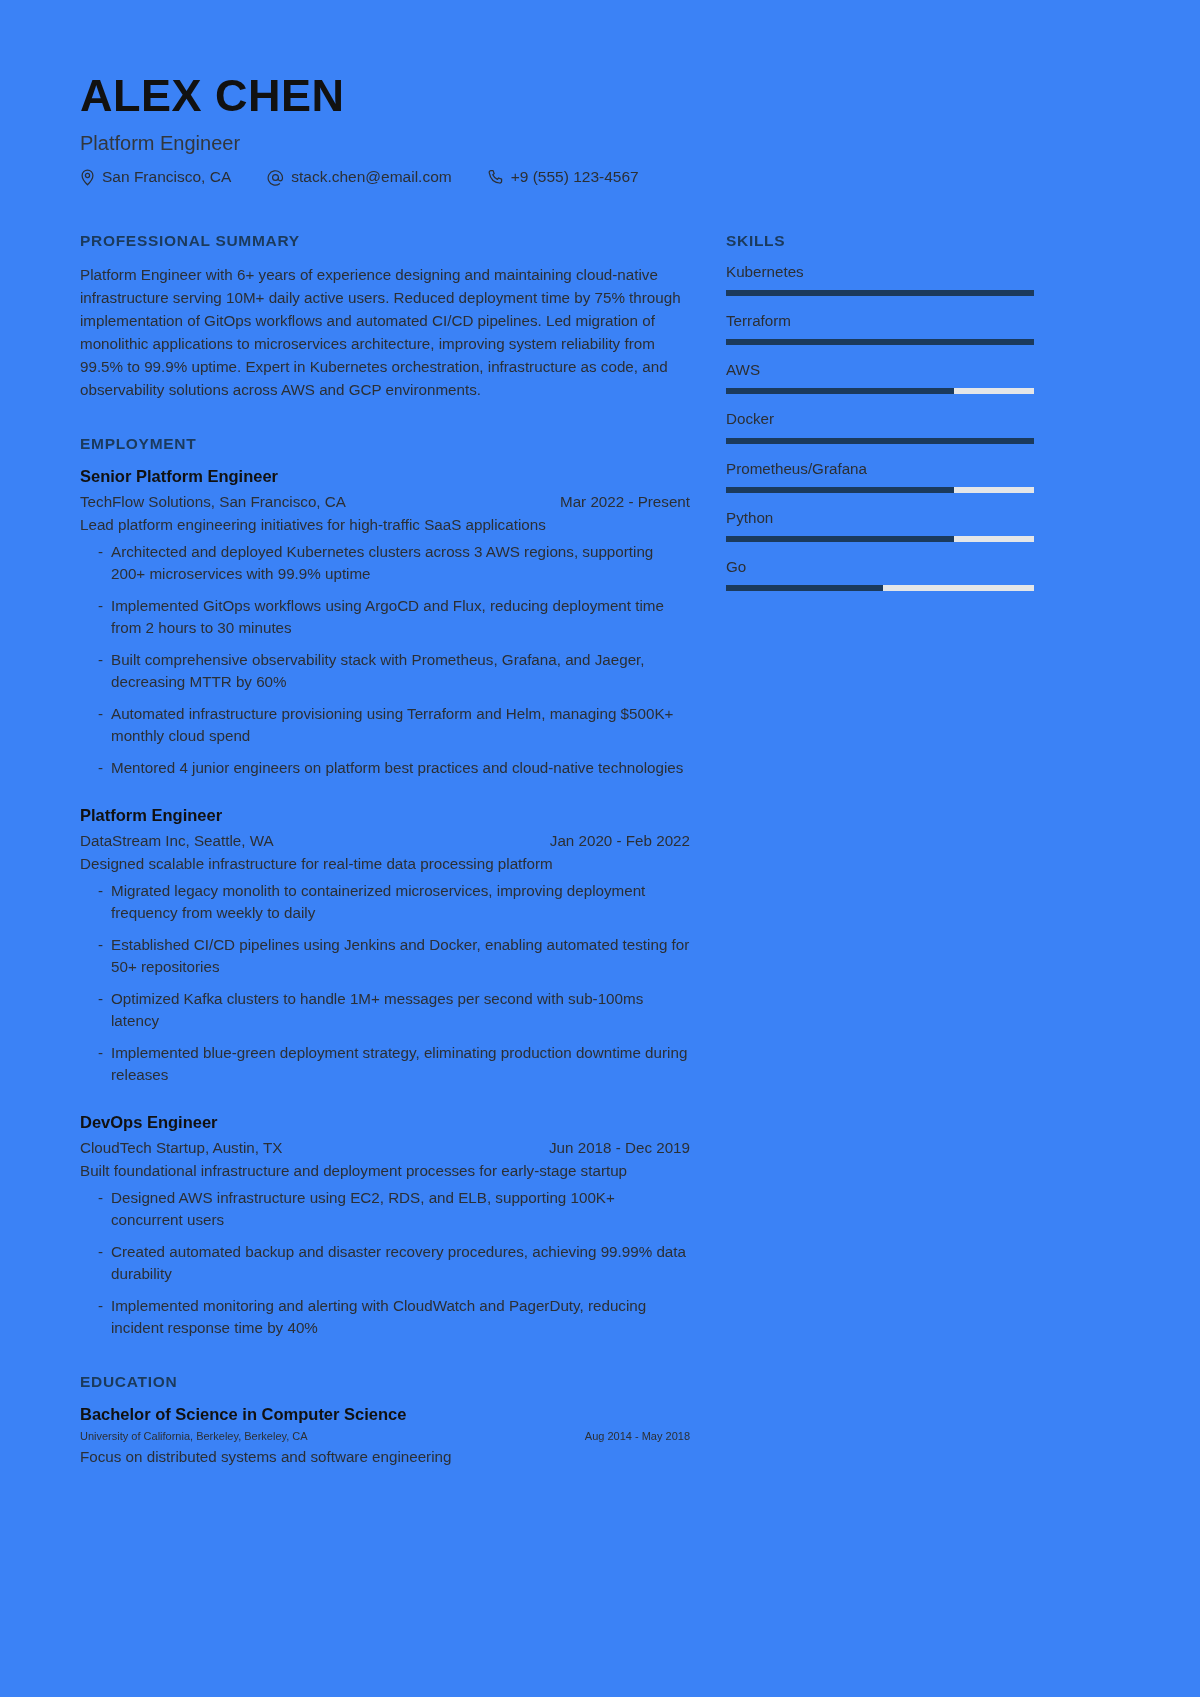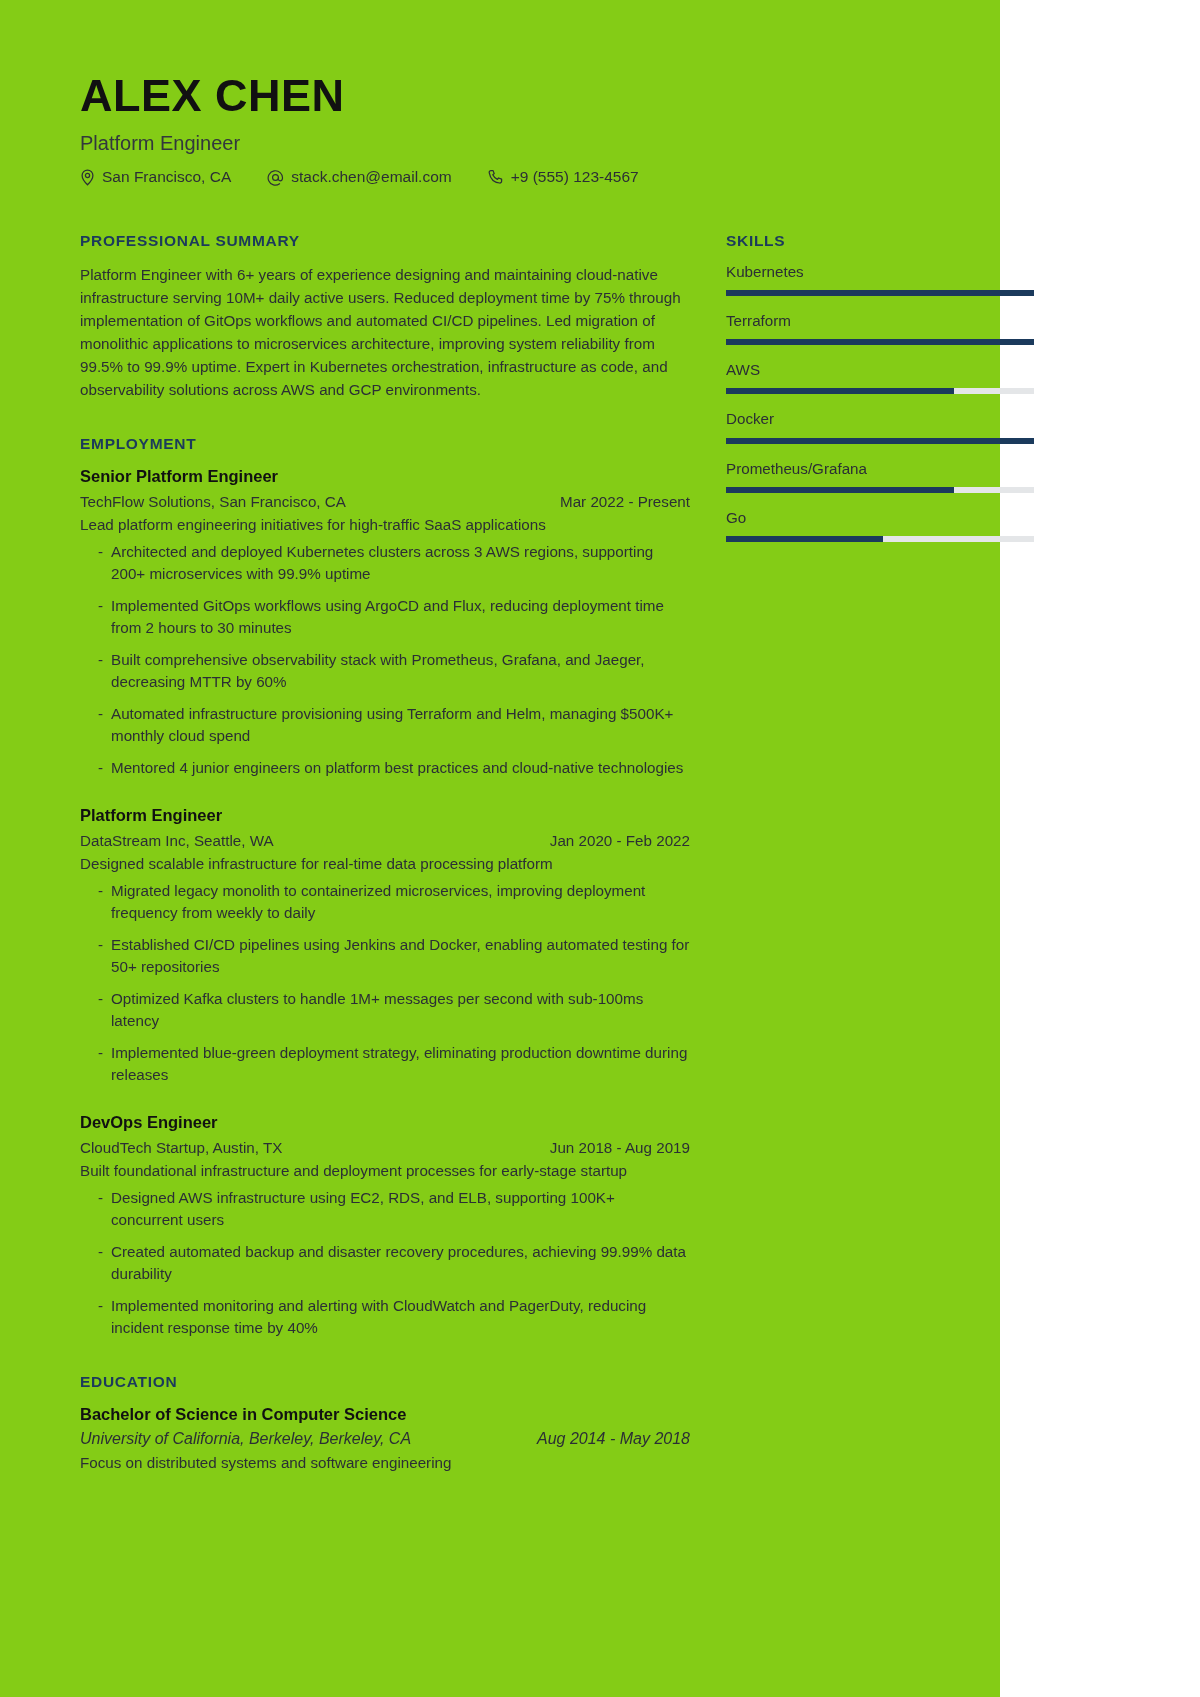--- a/index.html
+++ b/index.html
@@ -18,9 +18,9 @@
   }
   .page {
     position: relative;
-    width: 1000px;
+    width: 1200px;
     height: 1697px;
-    background: #84cc16;
+    background: #3b82f6;
     padding: 72px 170px 0 80px;
   }
 

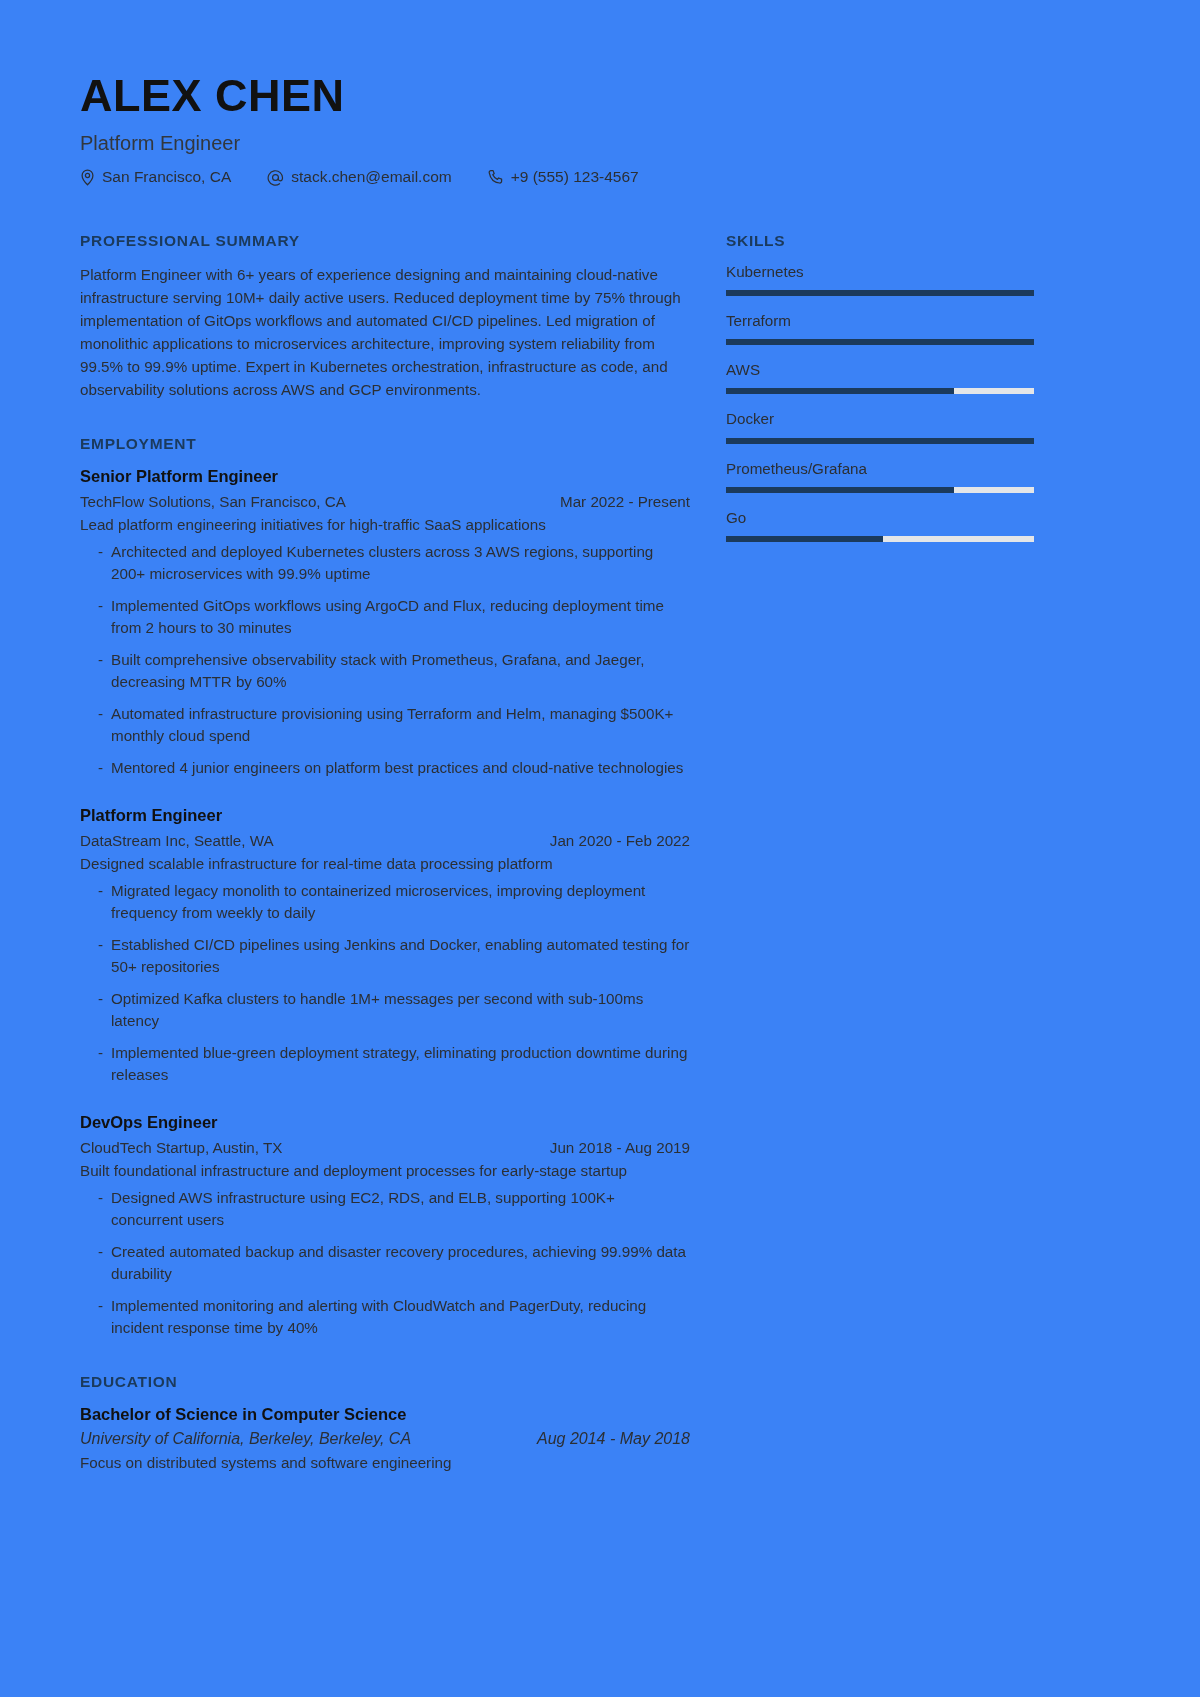--- a/index.html
+++ b/index.html
@@ -341,6 +341,12 @@
           </div>
         </div>
 
+        <div class="skill-row">
+          <div class="skill-name">Python</div>
+          <div class="skill-track">
+            <div class="skill-fill" style="width: 74%;"></div>
+          </div>
+        </div>
 
         <div class="skill-row">
           <div class="skill-name">Go</div>

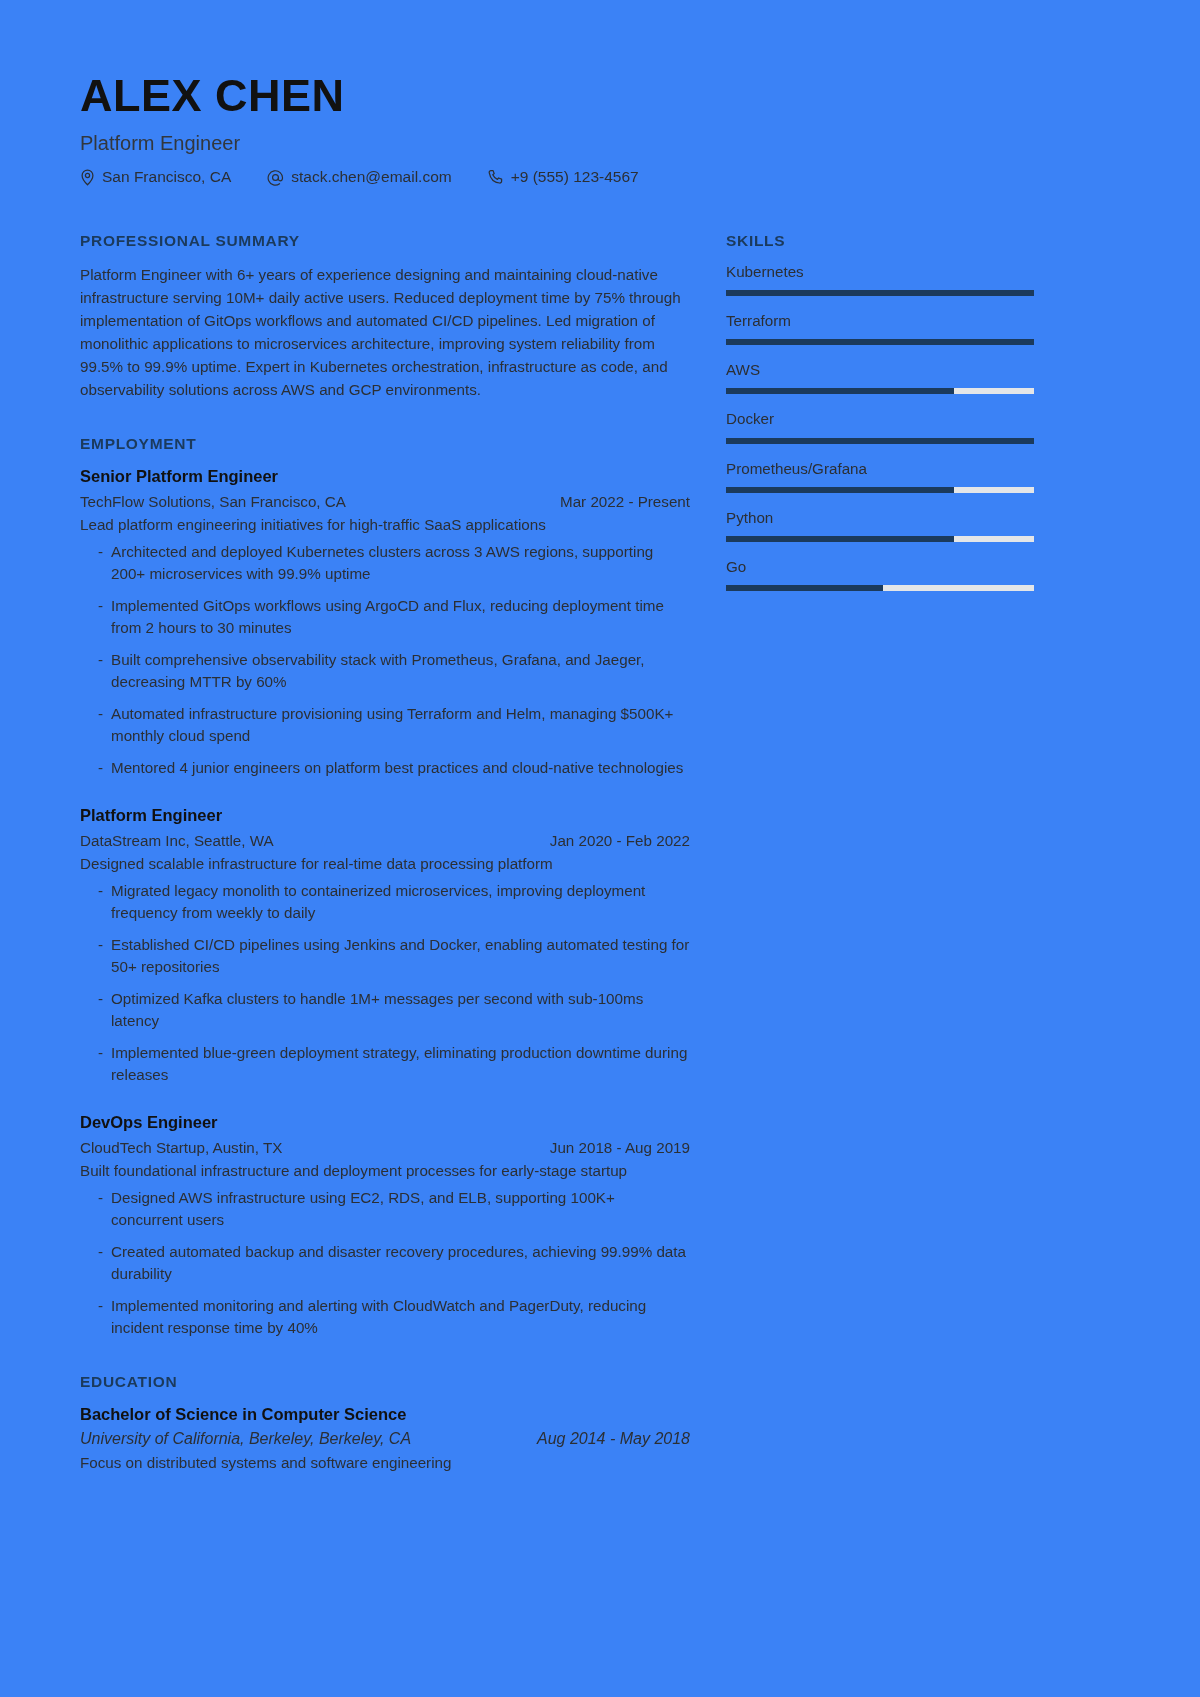--- a/index.html
+++ b/index.html
@@ -275,7 +275,7 @@
           <div class="job-title">DevOps Engineer</div>
           <div class="job-meta">
             <span class="job-company">CloudTech Startup, Austin, TX</span>
-            <span class="job-dates">Jun 2018 - Aug 2019</span>
+            <span class="job-dates">Jun 2018 - Dec 2019</span>
           </div>
           <p class="job-desc">Built foundational infrastructure and deployment processes for early-stage startup</p>
           <ul class="bullets">

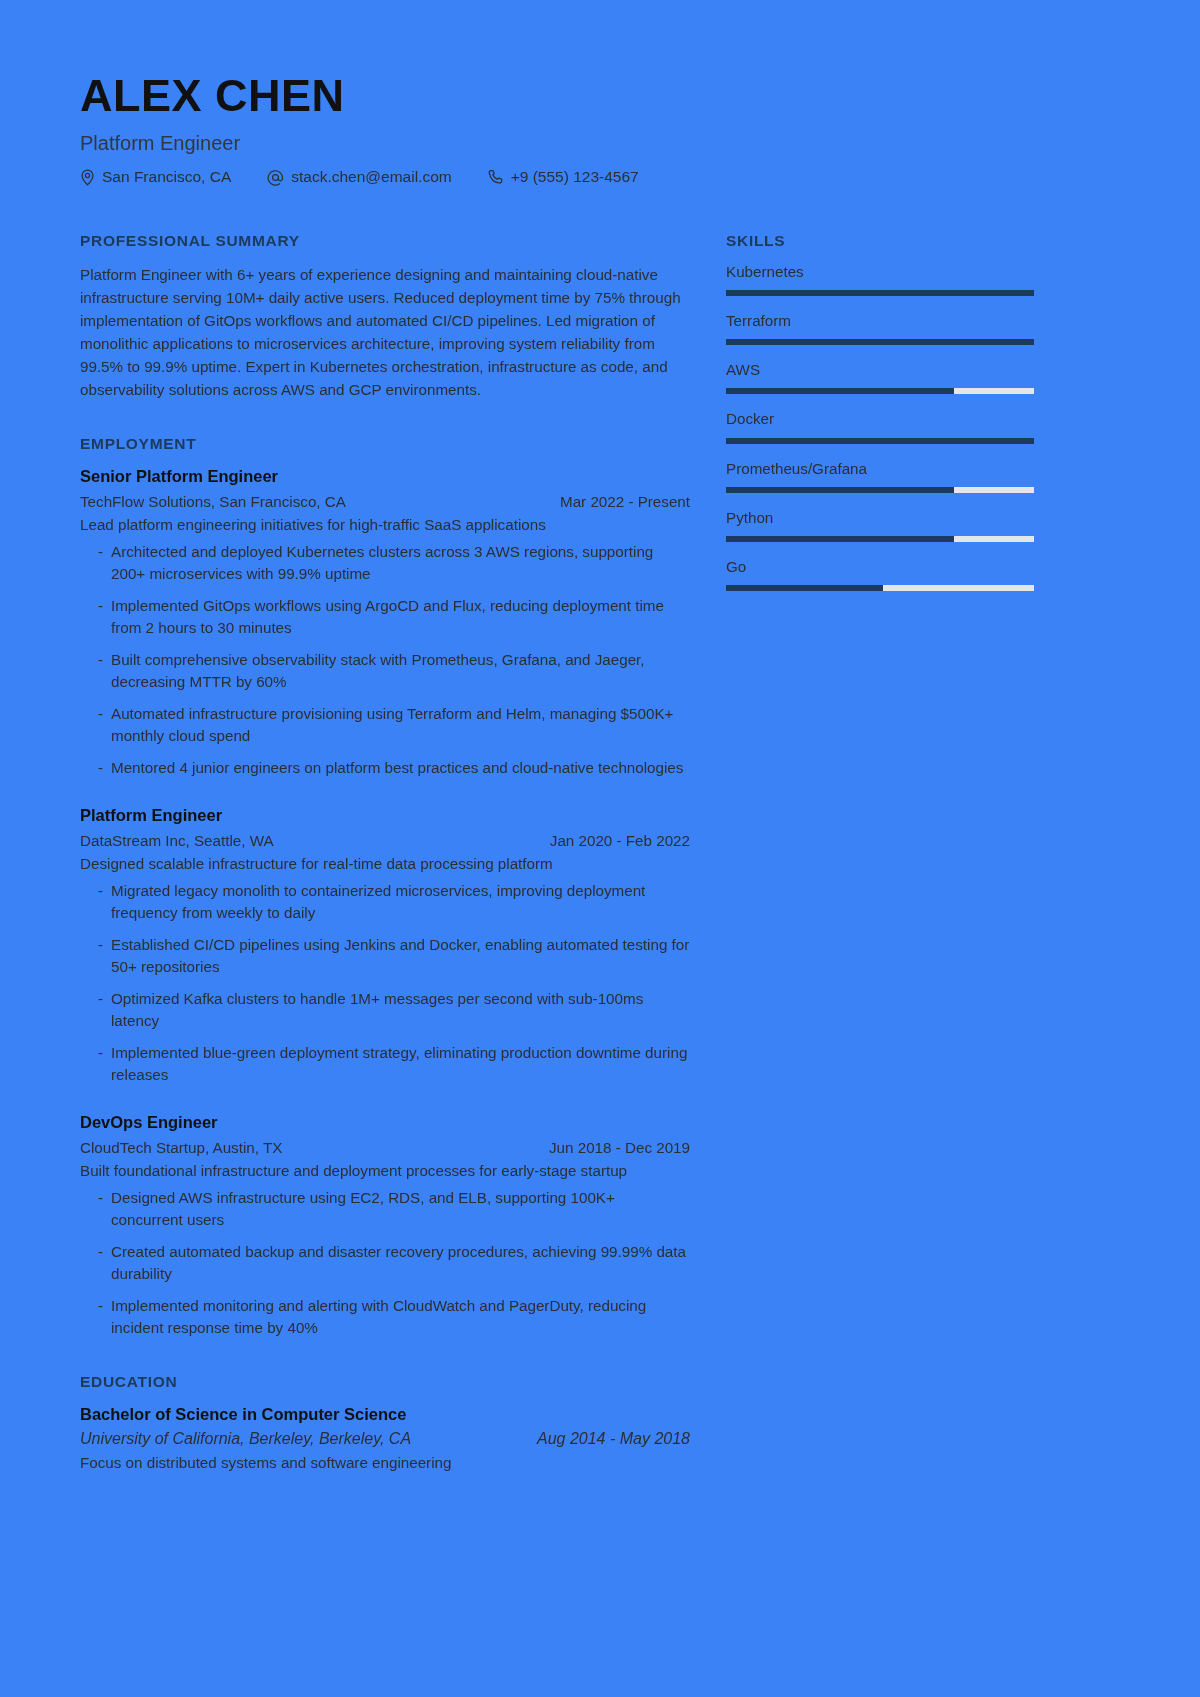--- a/index.html
+++ b/index.html
@@ -148,11 +148,10 @@
   .edu-meta {
     display: flex;
     align-items: baseline;
-    font-size: 16px;
+    font-size: 11px;
     color: #2b2f35;
     margin-bottom: 4px;
     gap: 16px;
-    font-style: italic;
   }
   .edu-school { flex: 1 1 auto; }
   .edu-dates { flex: 0 0 auto; white-space: nowrap; }

